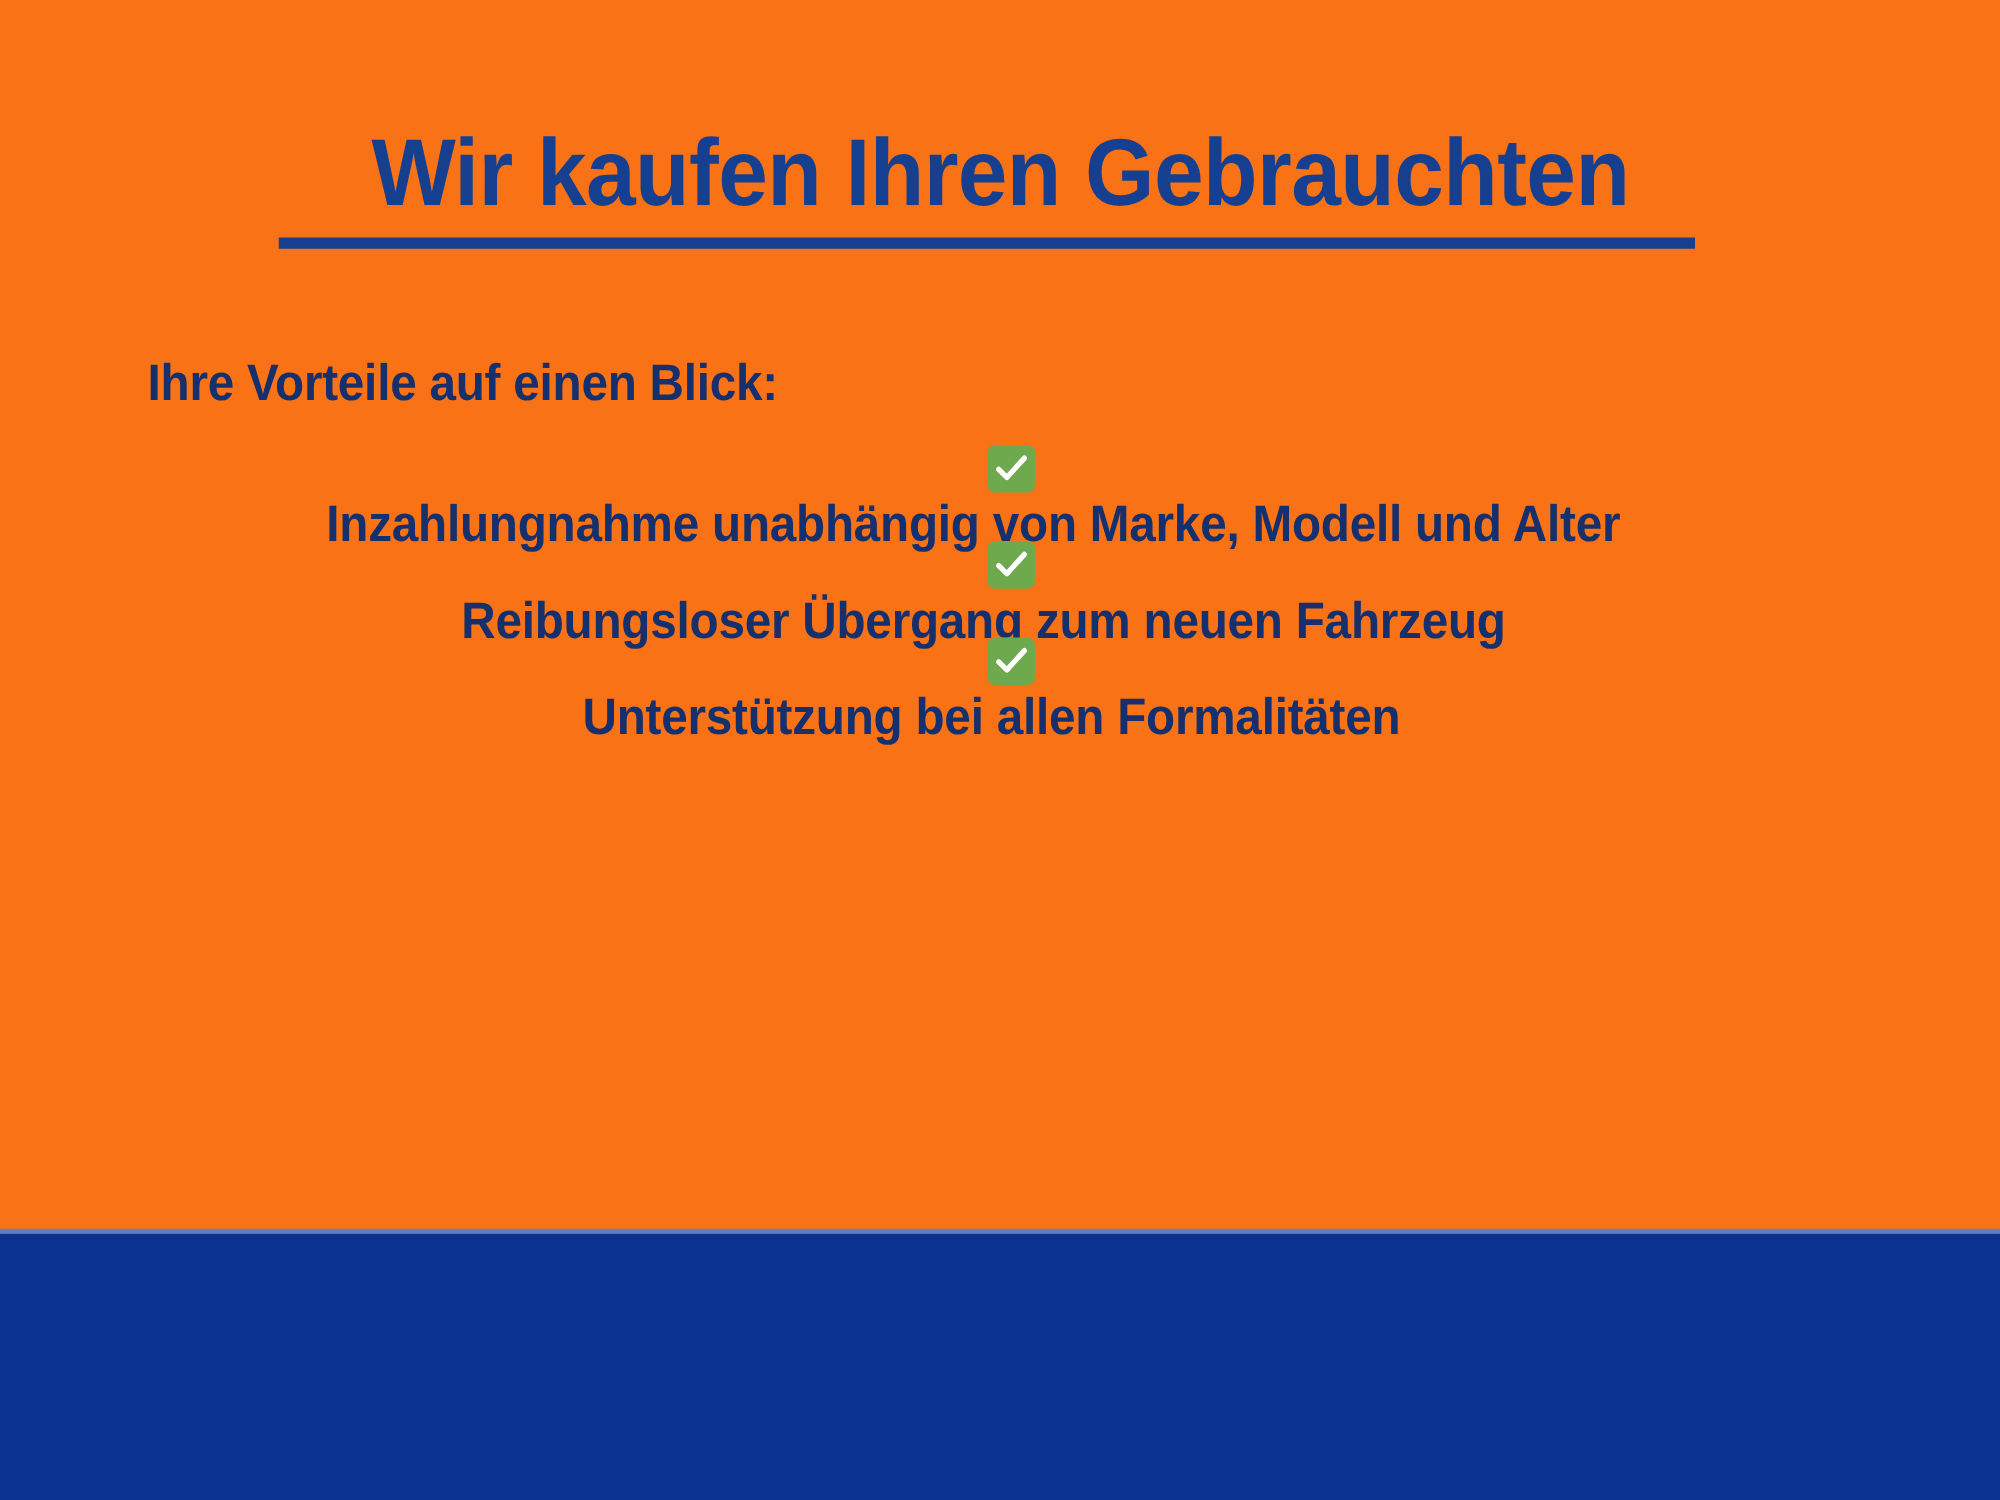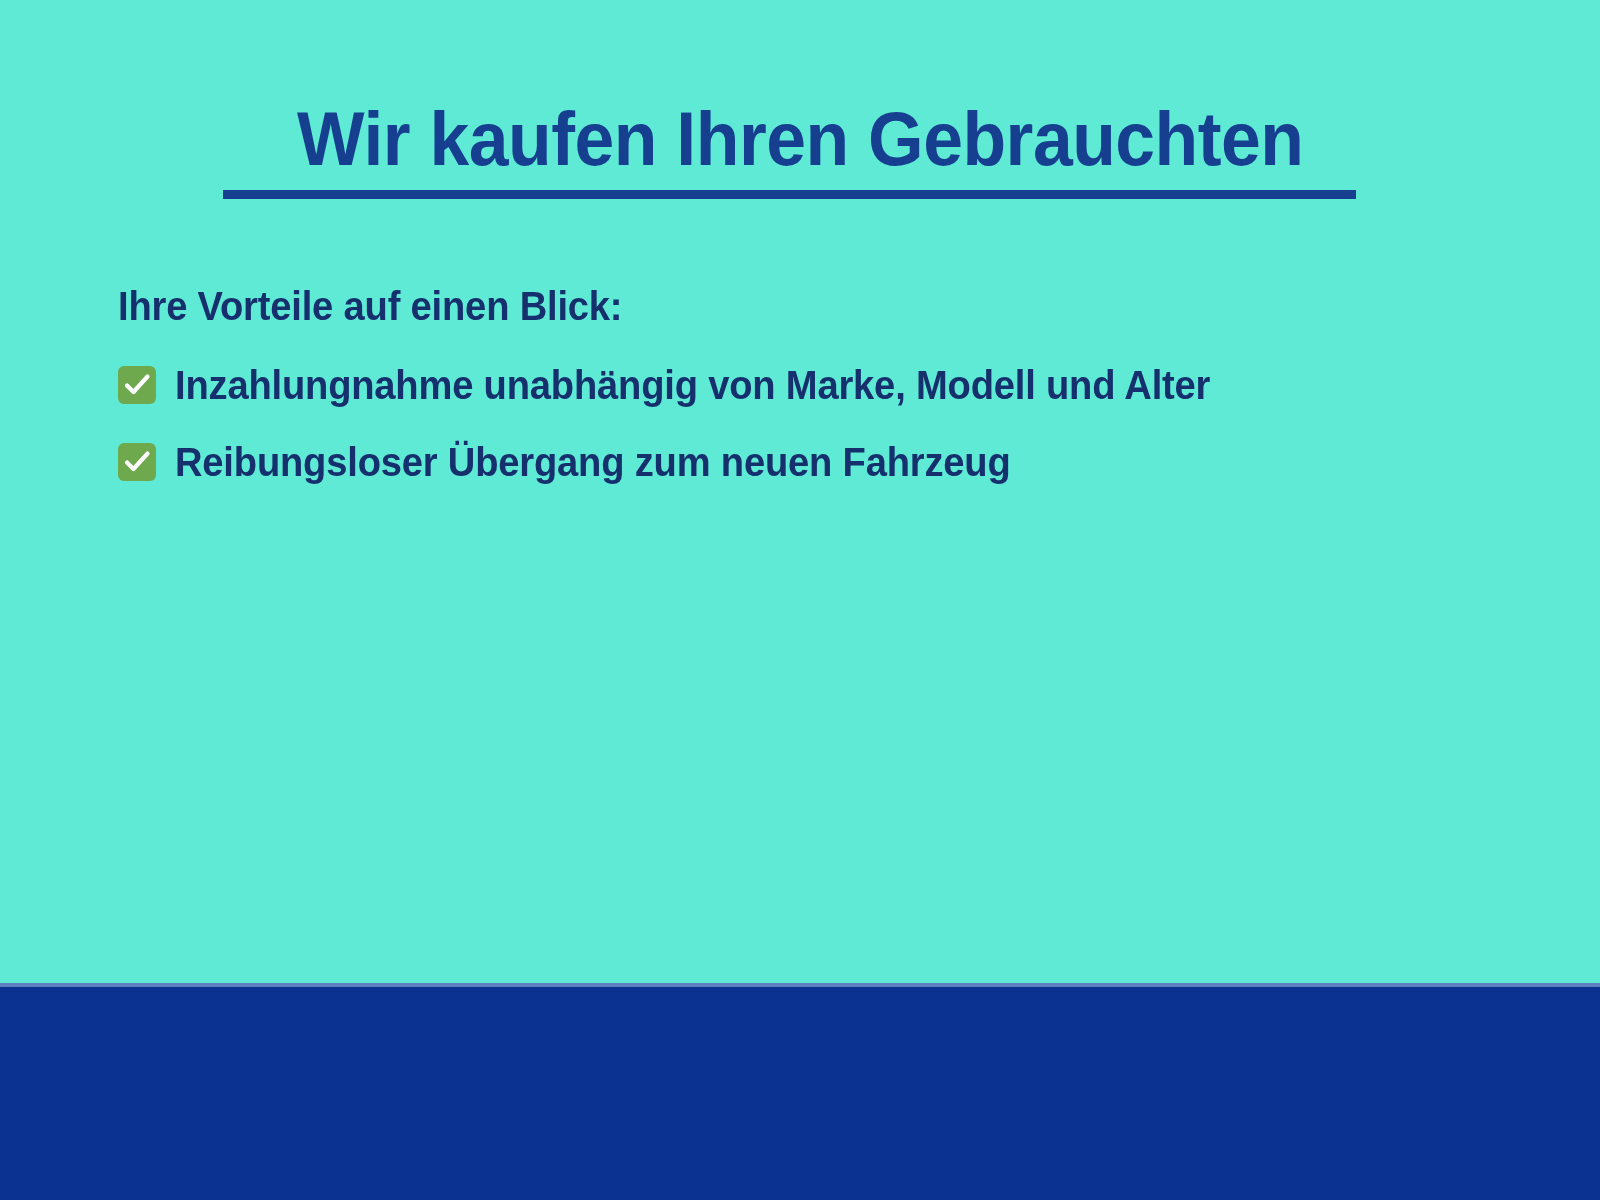--- a/index.html
+++ b/index.html
@@ -22,7 +22,7 @@
     left: 0; top: 0;
     width: 1600px;
     height: 987px;
-    background: #5eead4;
+    background: #f97316;
   }
 
   

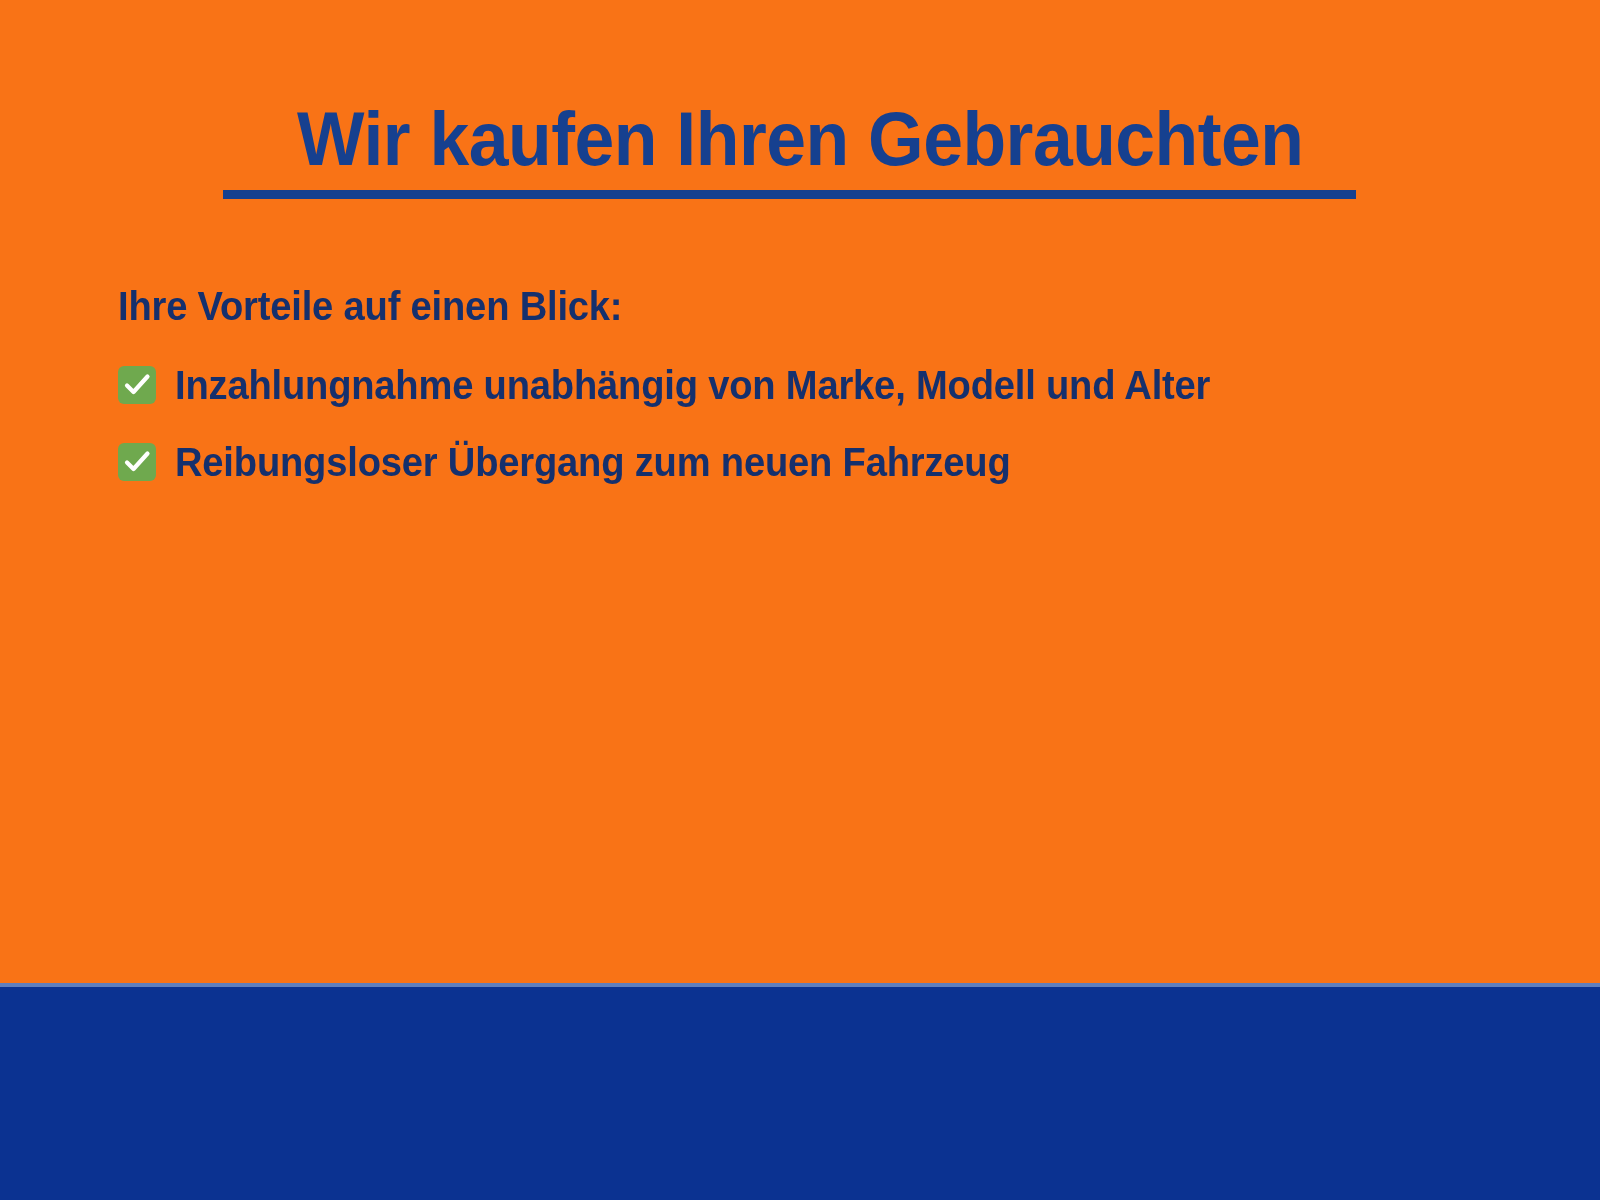--- a/index.html
+++ b/index.html
@@ -78,6 +78,7 @@
     align-items: center;
     height: 58px;
     margin-bottom: 19px;
+    flex-direction: column;
   }
   .check-box {
     flex: 0 0 auto;

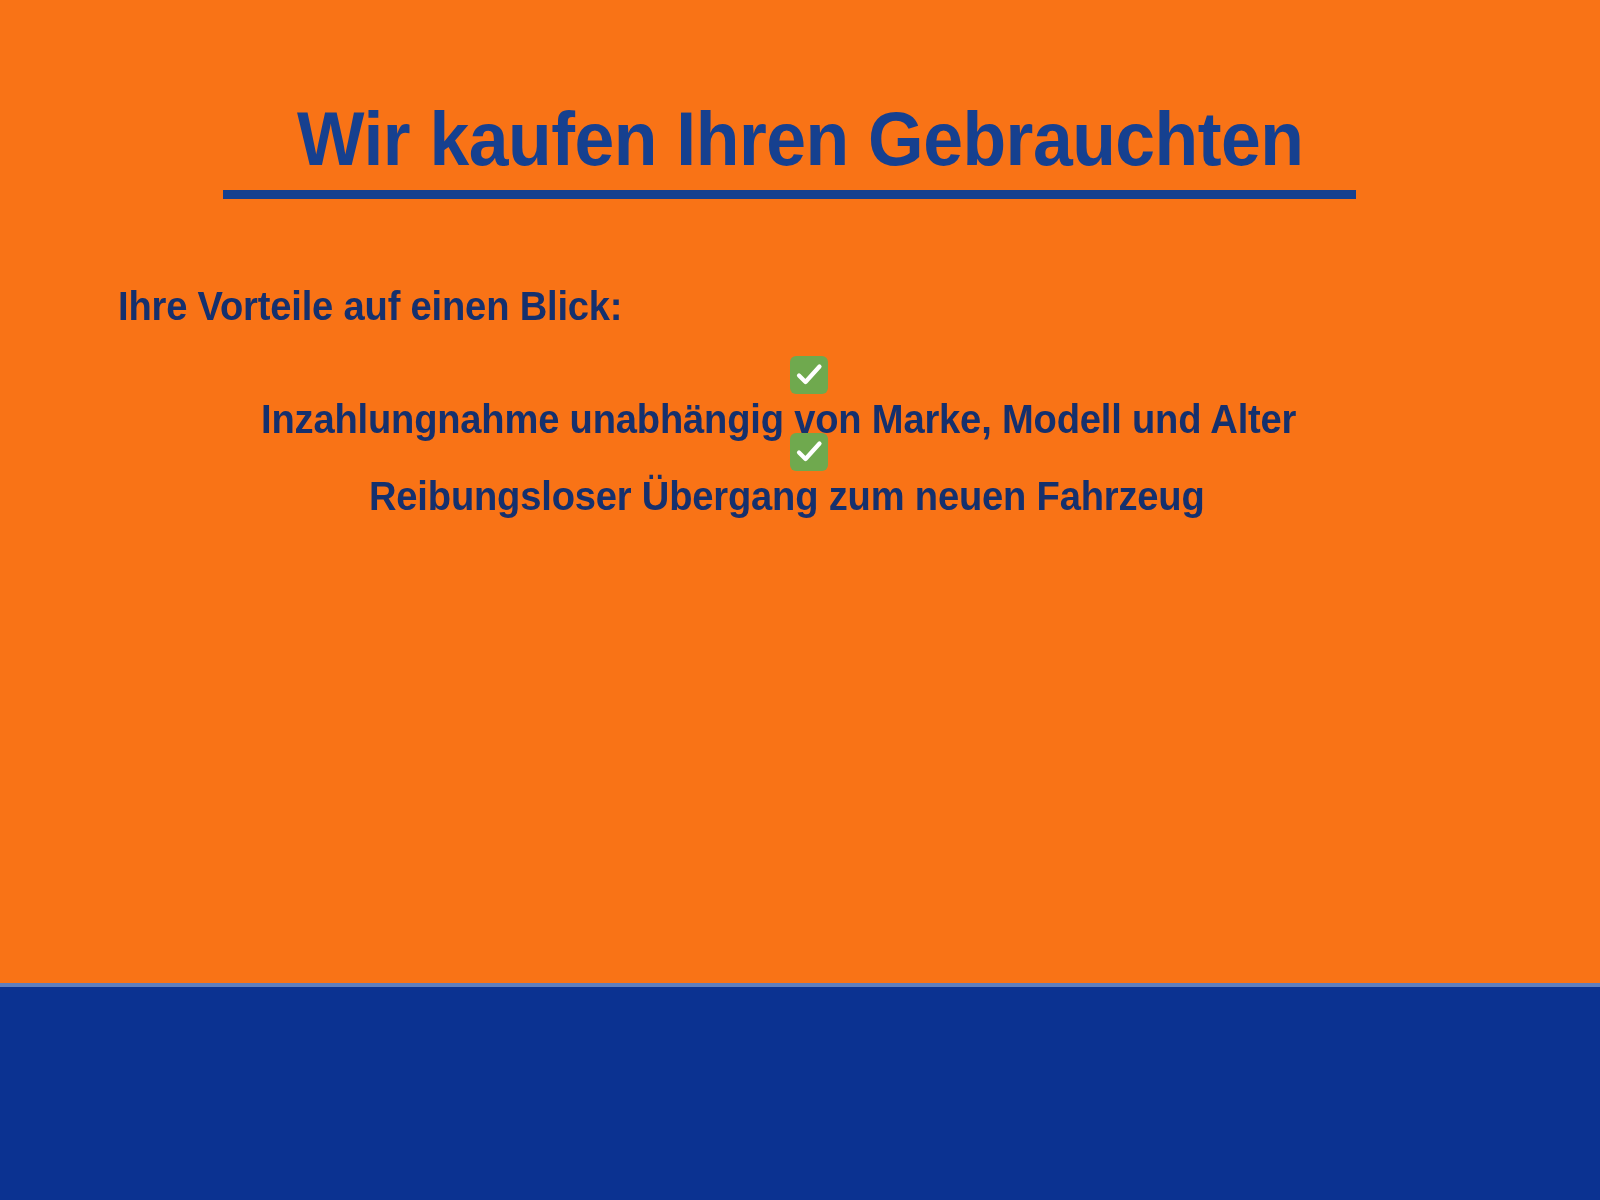--- a/index.html
+++ b/index.html
@@ -159,6 +159,14 @@
       <span class="benefit-text">Reibungsloser Übergang zum neuen Fahrzeug</span>
     </div>
 
+    <div class="benefit-row">
+      <span class="check-box">
+        <svg viewBox="0 0 30 30" aria-hidden="true">
+          <path d="M5 15.5 L11.5 22 L25.5 6.5" fill="none" stroke="#ffffff" stroke-width="4.2" stroke-linecap="round" stroke-linejoin="round"></path>
+        </svg>
+      </span>
+      <span class="benefit-text">Unterstützung bei allen Formalitäten</span>
+    </div>
 
   </div>
 </div>

